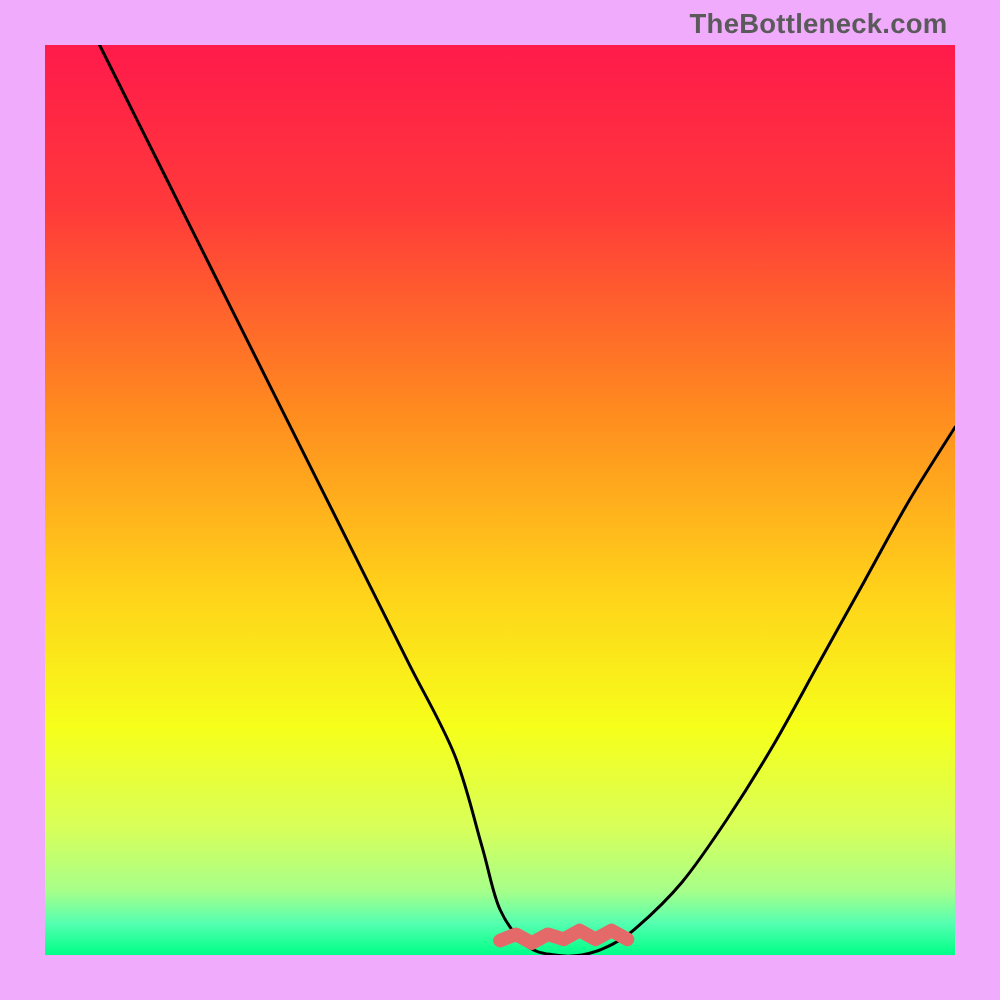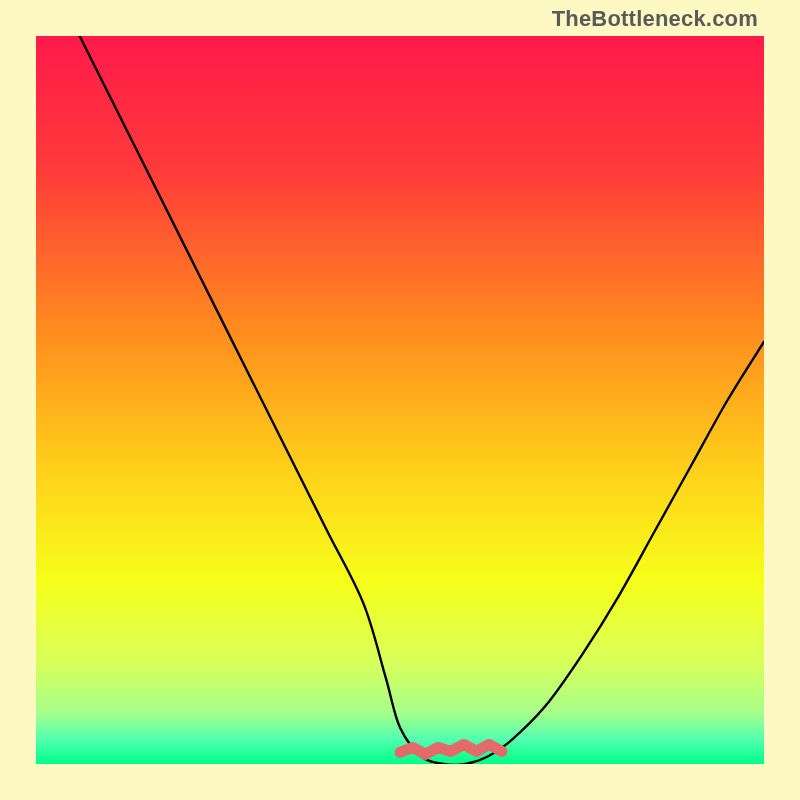--- a/index.html
+++ b/index.html
@@ -15,7 +15,7 @@
     position: relative;
     width: 800px;
     height: 800px;
-    background: #fef9c3;
+    background: #f0abfc;
   }
   .plot-area {
     position: absolute;

